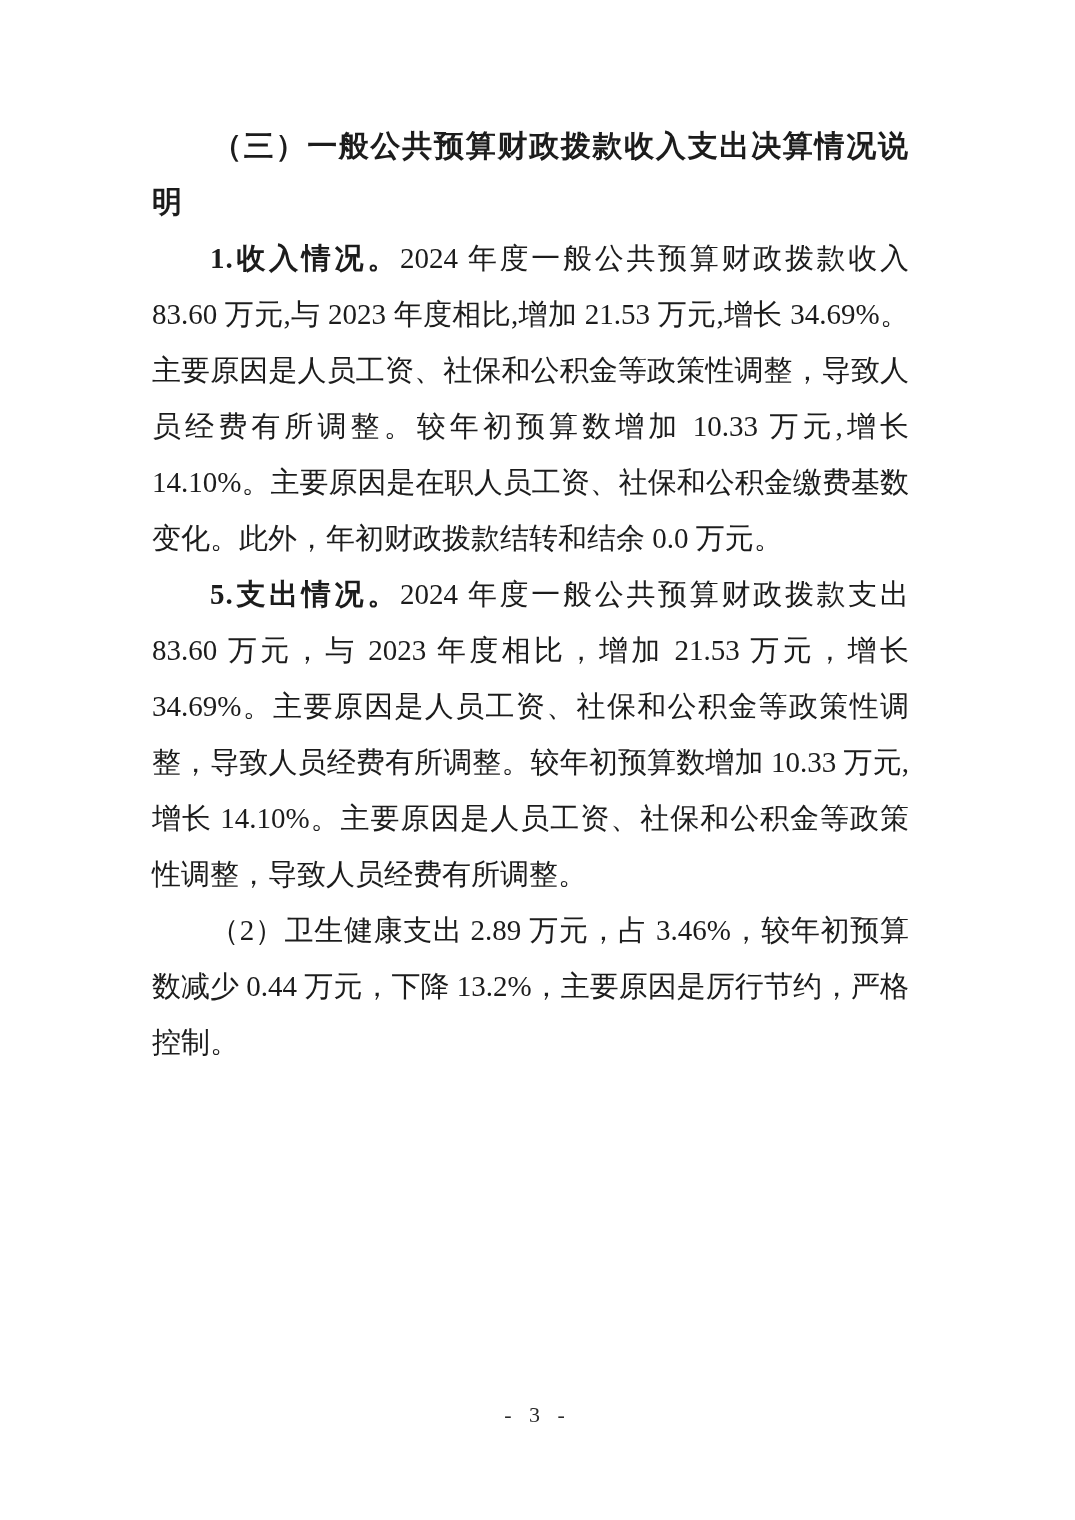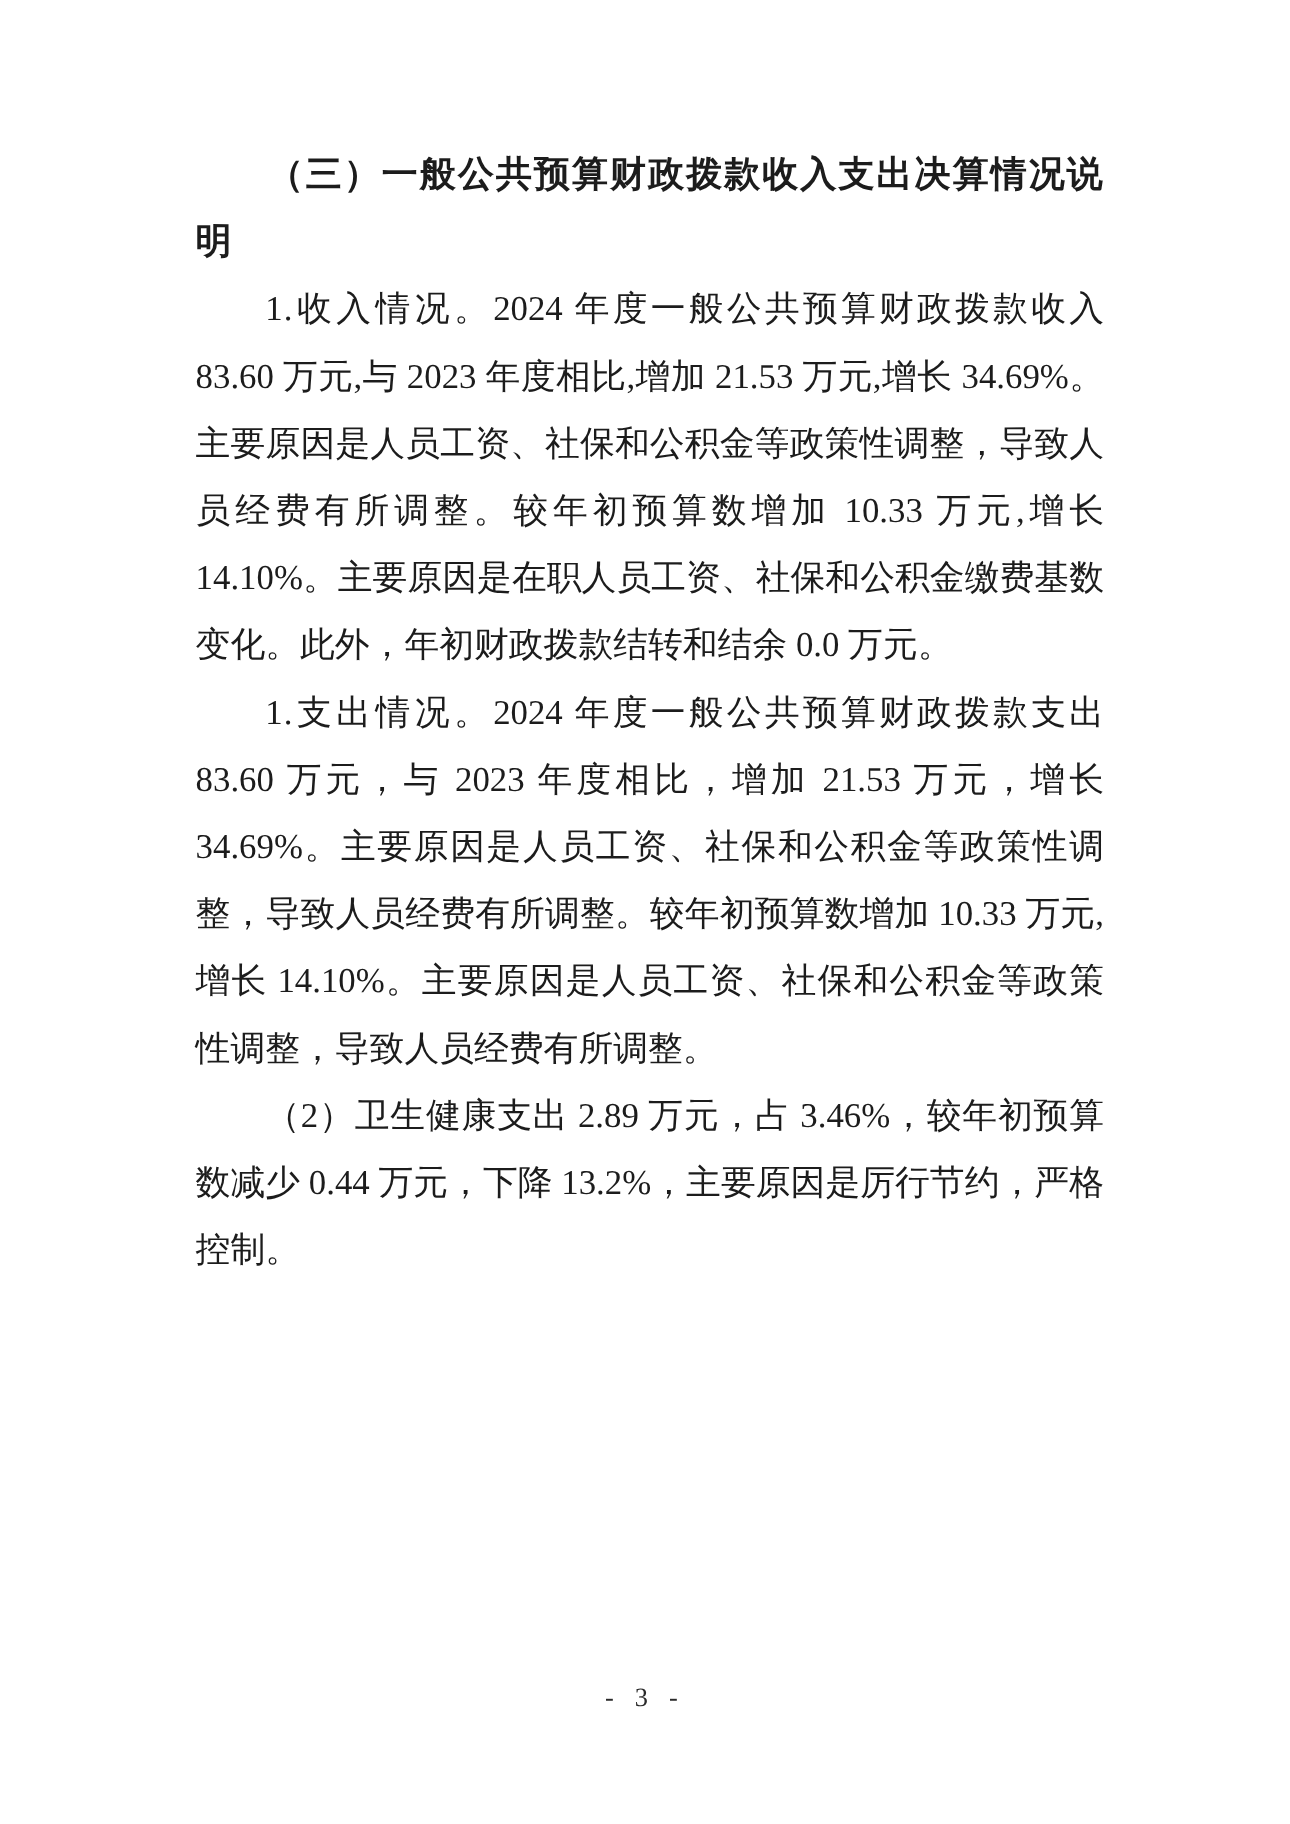--- a/index.html
+++ b/index.html
@@ -19,7 +19,7 @@
   .content {
     position: absolute;
     top: 118px;
-    left: 163px;
+    left: 152px;
     width: 757px;
     font-size: 29px;
     line-height: 56px;

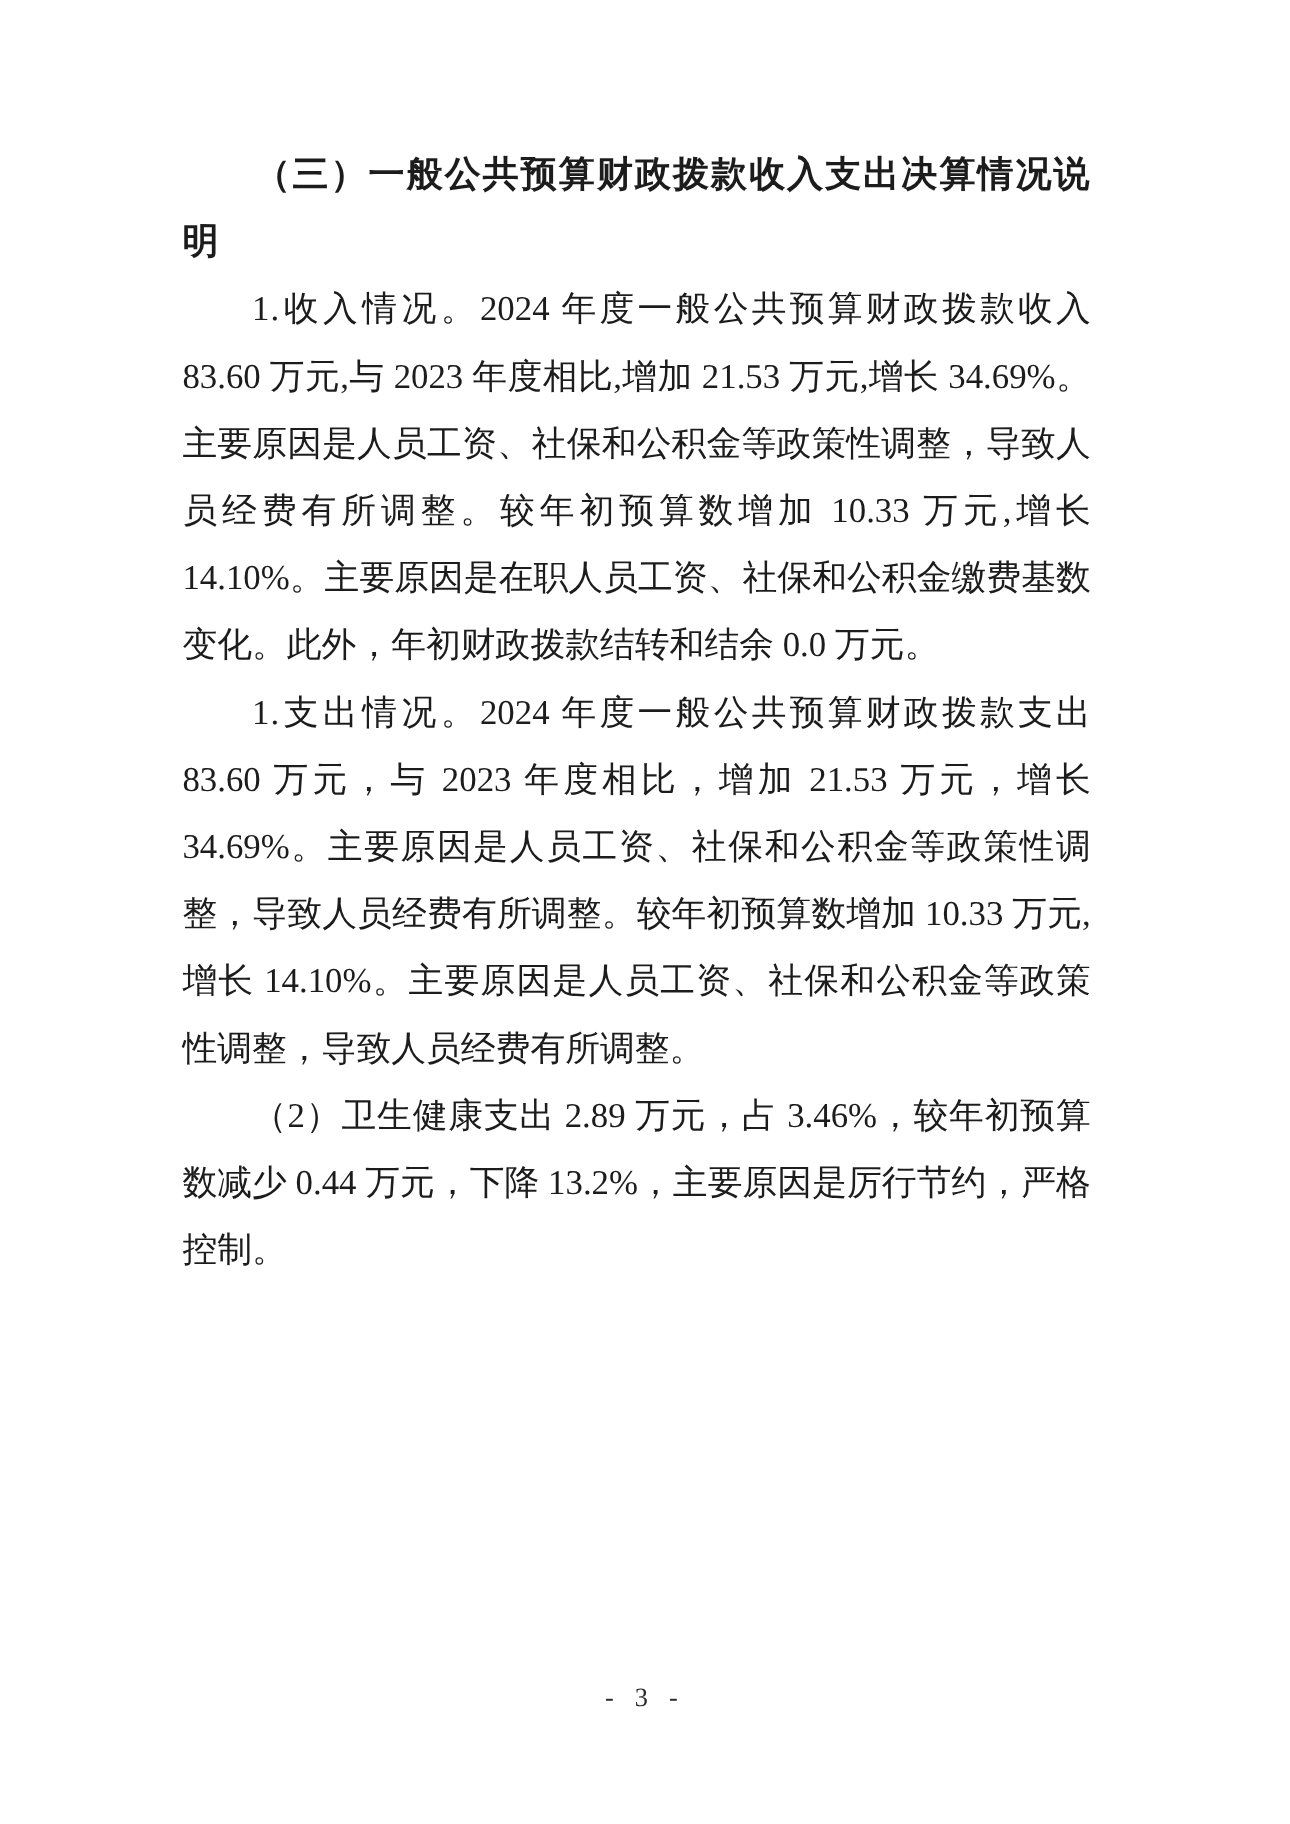--- a/index.html
+++ b/index.html
@@ -41,7 +41,7 @@
     text-indent: 2.5em;
   }
   .para .lead {
-    font-weight: normal;
+    font-weight: bold;
     letter-spacing: 1px;
   }
   .page-footer {

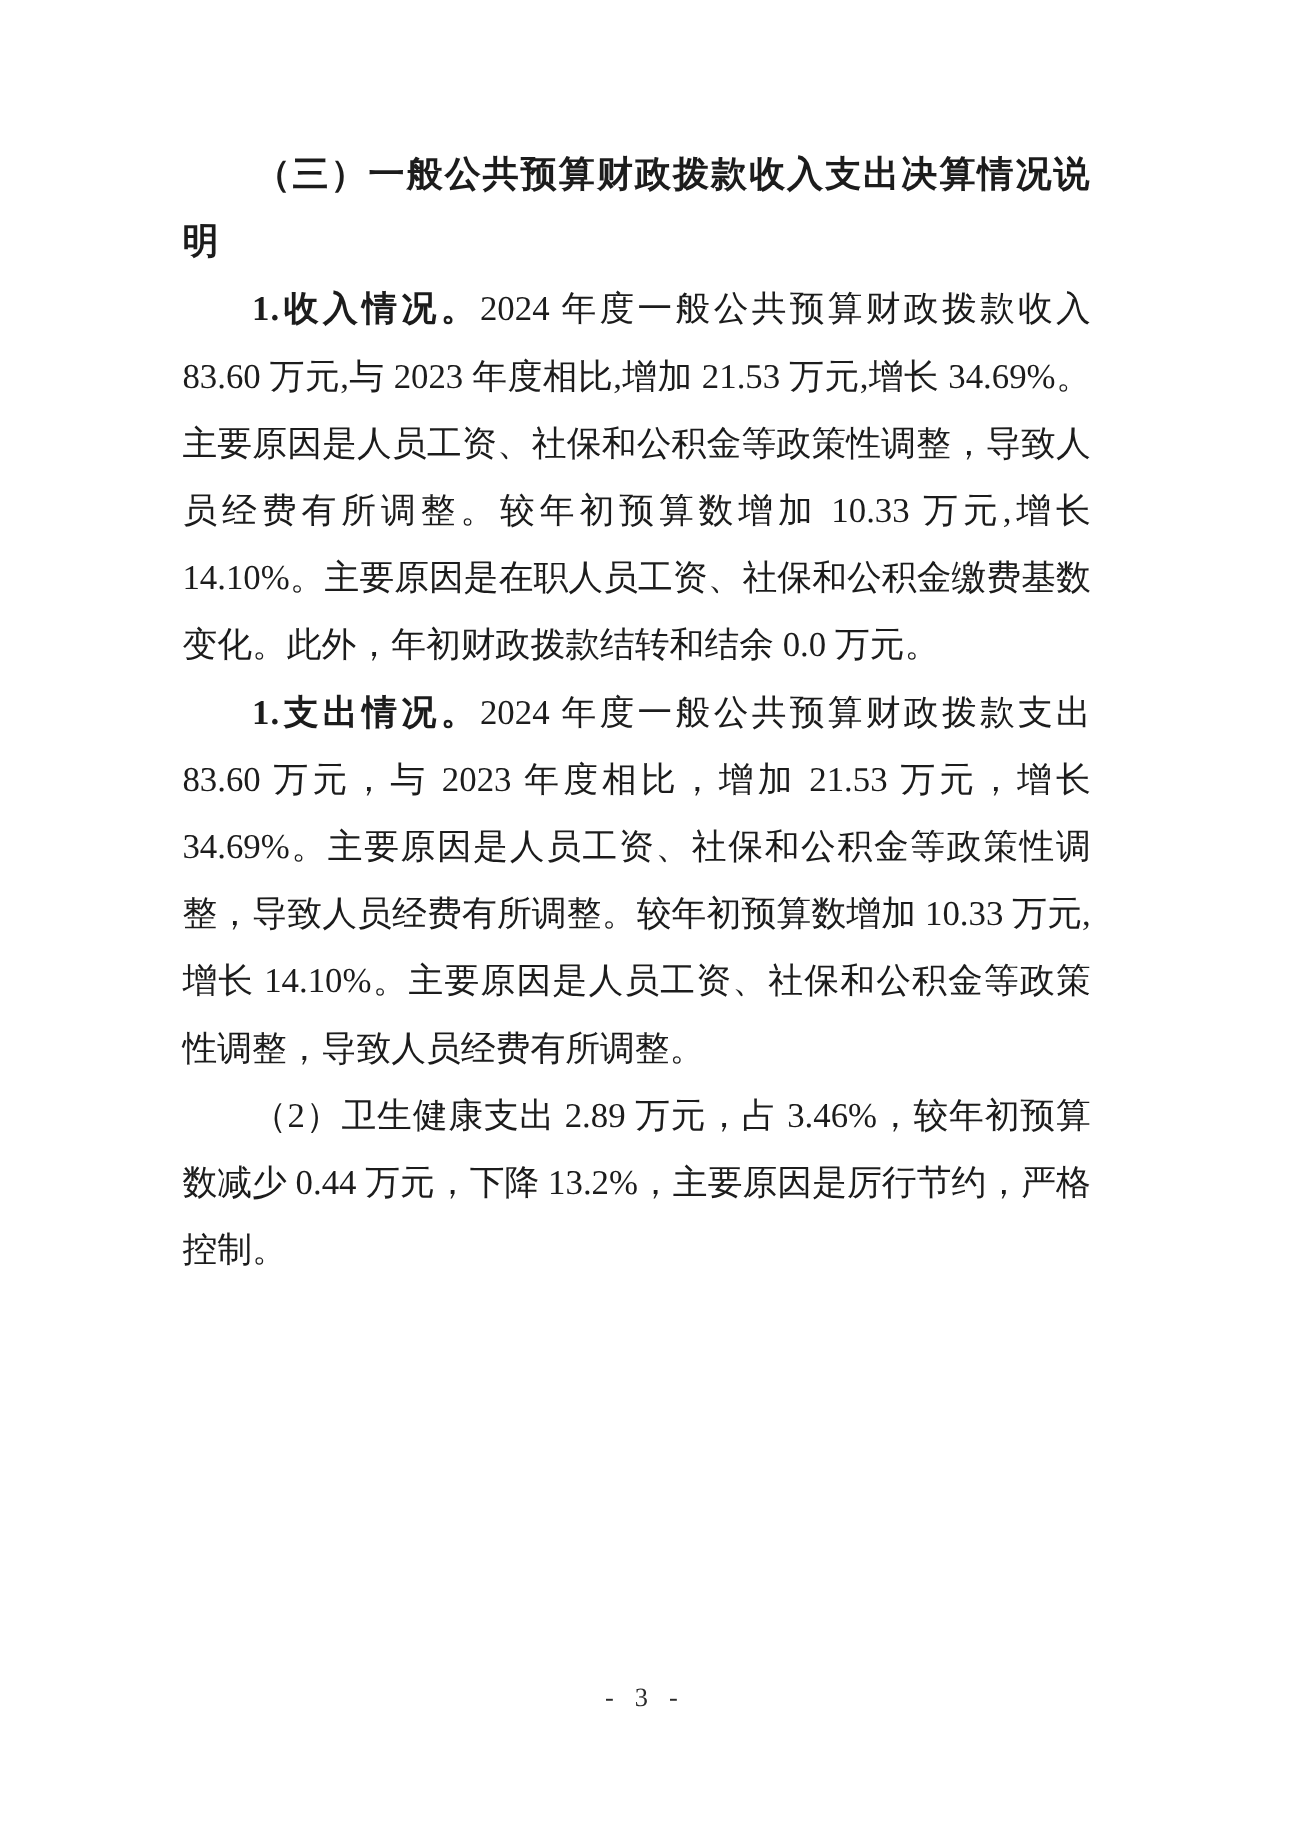--- a/index.html
+++ b/index.html
@@ -65,7 +65,7 @@
 
     <p class="para"><span class="lead">1.收入情况。</span><span>2024 年度一般公共预算财政拨款收入 83.60 万元,与 2023 年度相比,增加 21.53 万元,增长 34.69%。主要原因是人员工资、社保和公积金等政策性调整，导致人员经费有所调整。较年初预算数增加 10.33 万元,增长 14.10%。主要原因是在职人员工资、社保和公积金缴费基数变化。此外，年初财政拨款结转和结余 0.0 万元。</span></p>
 
-    <p class="para"><span class="lead">1.支出情况。</span><span>2024 年度一般公共预算财政拨款支出 83.60 万元，与 2023 年度相比，增加 21.53 万元，增长 34.69%。主要原因是人员工资、社保和公积金等政策性调整，导致人员经费有所调整。较年初预算数增加 10.33 万元,增长 14.10%。主要原因是人员工资、社保和公积金等政策性调整，导致人员经费有所调整。</span></p>
+    <p class="para"><span class="lead">5.支出情况。</span><span>2024 年度一般公共预算财政拨款支出 83.60 万元，与 2023 年度相比，增加 21.53 万元，增长 34.69%。主要原因是人员工资、社保和公积金等政策性调整，导致人员经费有所调整。较年初预算数增加 10.33 万元,增长 14.10%。主要原因是人员工资、社保和公积金等政策性调整，导致人员经费有所调整。</span></p>
 
 
 

